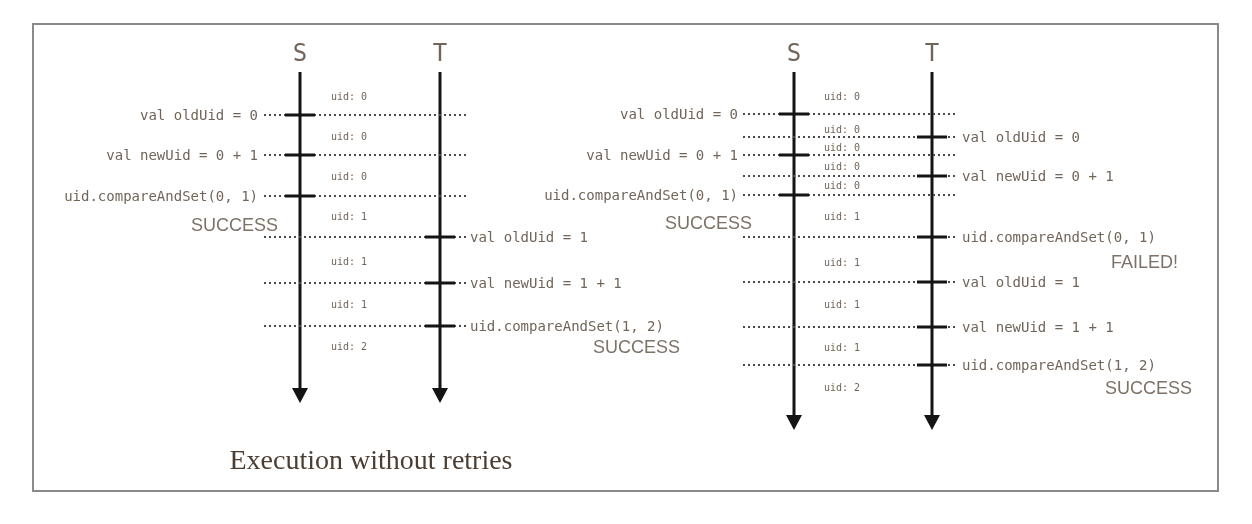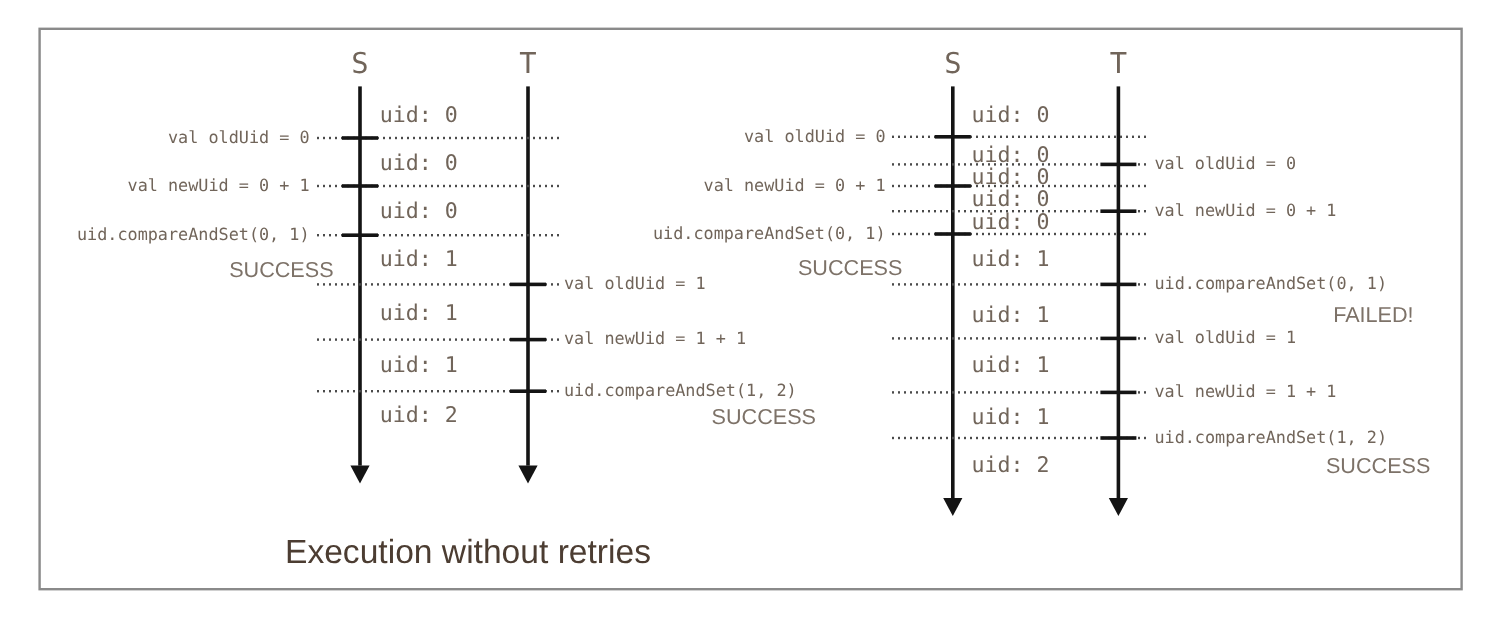--- a/index.html
+++ b/index.html
@@ -57,7 +57,7 @@
   }
   .uid-label{
     position:absolute;
-    font-size:18px;
+    font-size:10px;
     color:var(--c-text,#71655a);
     white-space:pre;
     transform:translate(-50%,-50%);

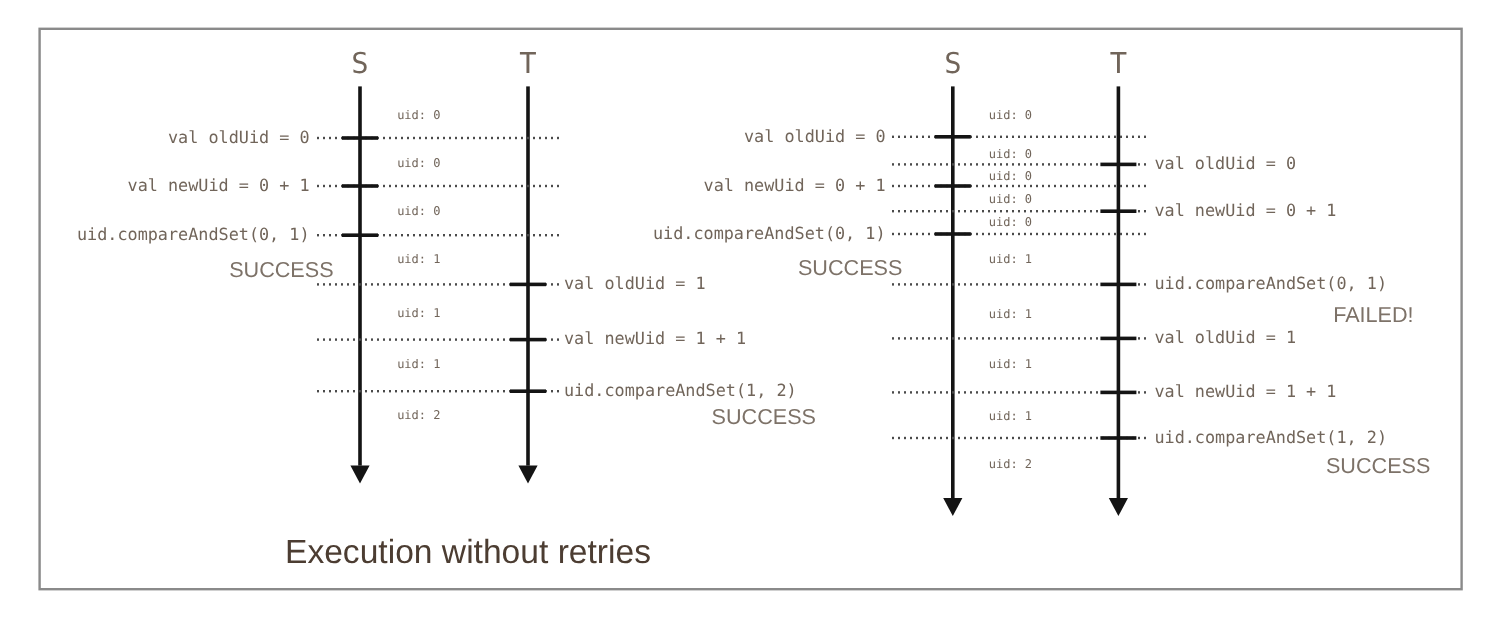--- a/index.html
+++ b/index.html
@@ -88,7 +88,7 @@
 <div class="figure" id="fig" style="--c-text: #71655a; --c-result: #7d7268; --c-caption: #4c3d32; --c-line: #141414; --c-dots: #4a4a4a; --c-border: #8a8a8a;">
   <div class="frame" style="left:32px; top:23px; width:1183px; height:465px;"></div>
 
-  <div class="caption" style="left:390px; top:446px;">Execution without retries</div>
+  <div class="caption" style="left:371px; top:446px;font-family:Liberation Serif, serif;">Execution without retries</div>
 <div class="" style="position: absolute; left: 0px; top: 0px; width: 100%; height: 100%;">
       <div class="tl-header" style="left: 300px; top: 41px;">S</div>
       <div class="tl-line" style="left: 300px; top: 72px; height: 316px;"></div>

